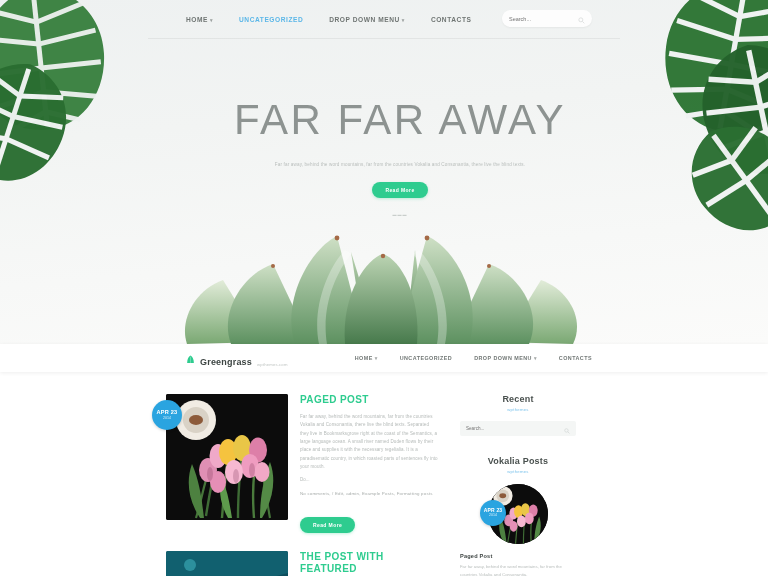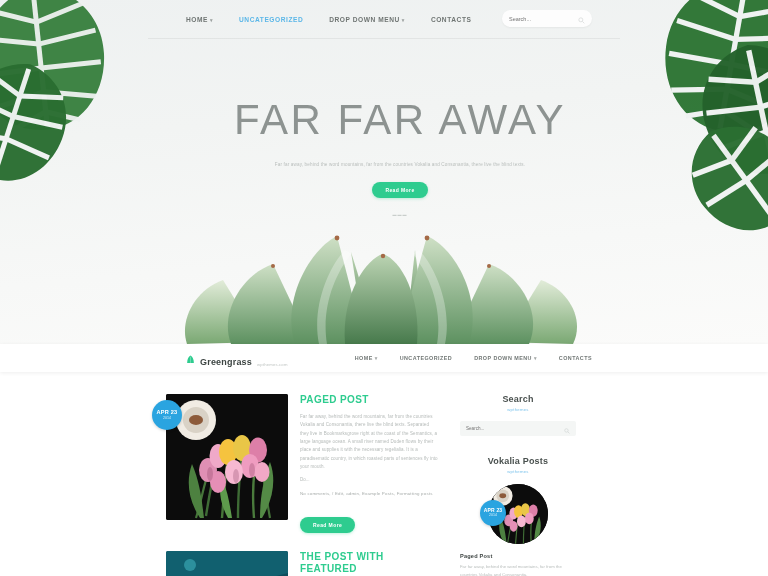--- a/index.html
+++ b/index.html
@@ -483,7 +483,7 @@
   <aside class="side">
 
     <div class="widget">
-      <div class="widget-title">Search</div>
+      <div class="widget-title">Recent</div>
       <div class="widget-sub">wpthemes</div>
       <div class="side-search">
         <input type="text" placeholder="Search..." style="">

